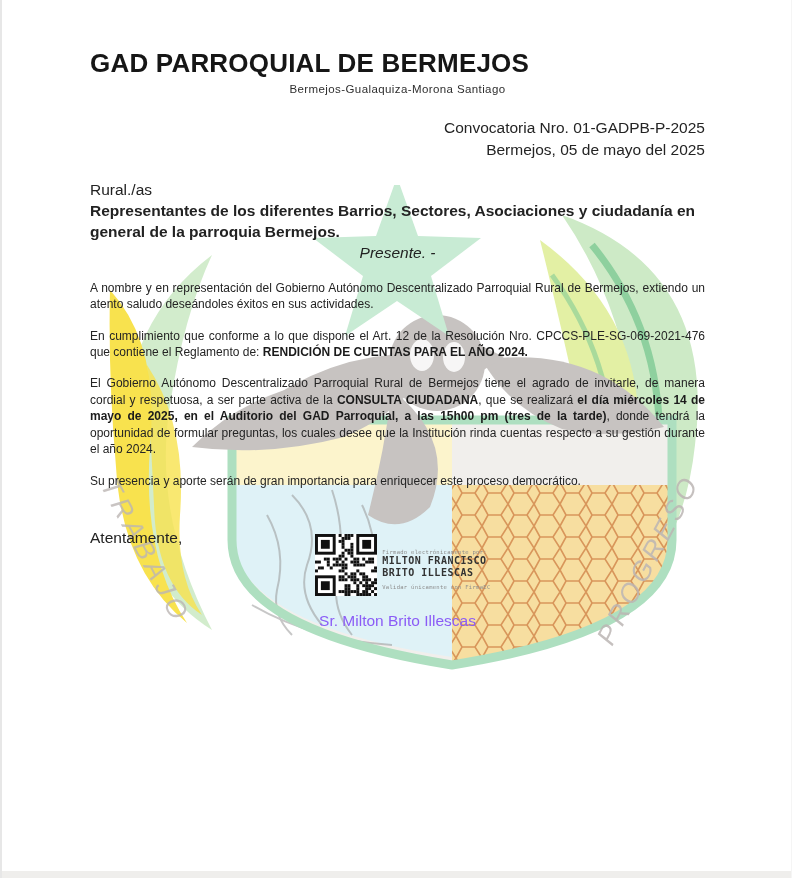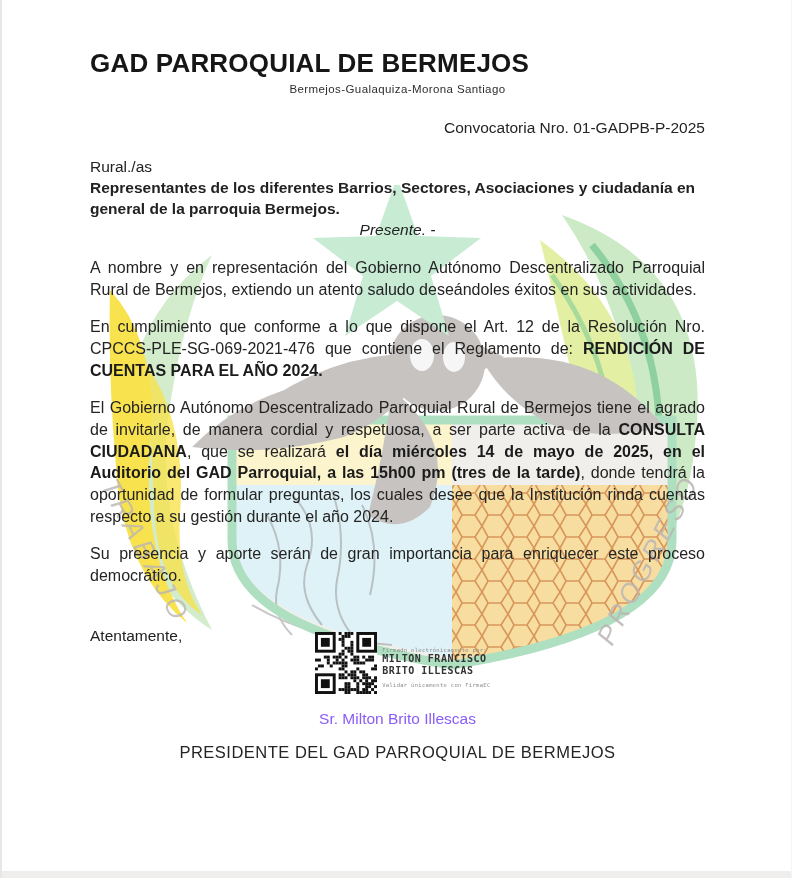--- a/index.html
+++ b/index.html
@@ -142,6 +142,7 @@
 
     <div class="meta">
       <div>Convocatoria Nro. 01-GADPB-P-2025</div>
+      <div>Bermejos, 05 de mayo del 2025</div>
     </div>
 
     <div class="recipient">

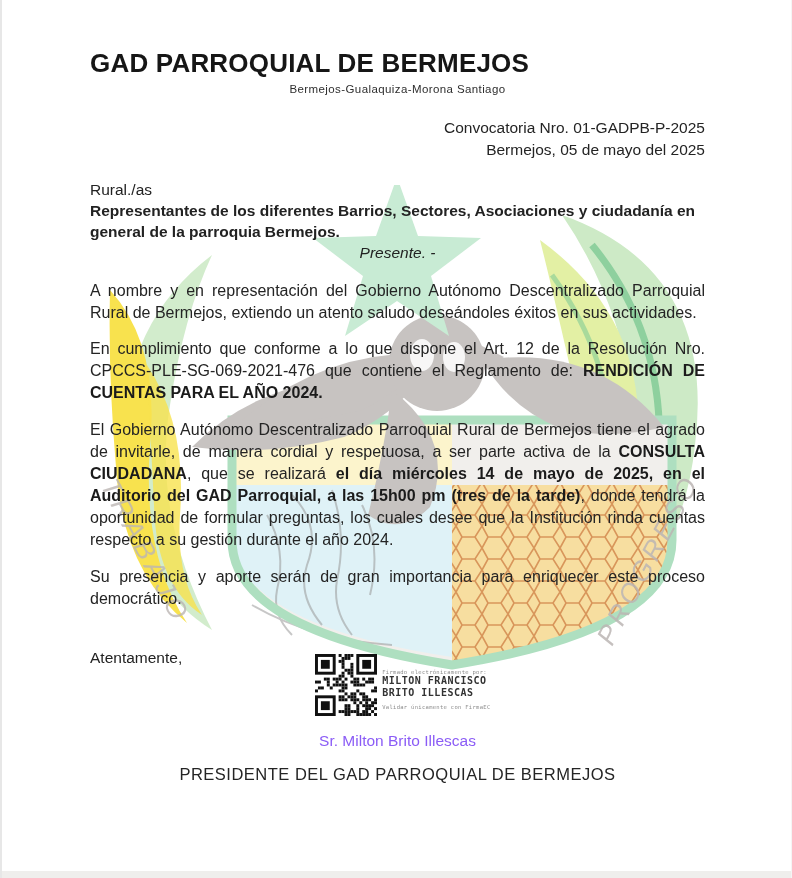--- a/index.html
+++ b/index.html
@@ -47,7 +47,7 @@
   .paras{margin-top:16px;}
   .para{
     margin:0 0 15px 0;
-    font-size:16px;line-height:1.37;
+    font-size:12px;line-height:1.37;
     text-align:justify;color:#242424;
   }
   .para b{font-weight:bold;color:#1b1b1b;}

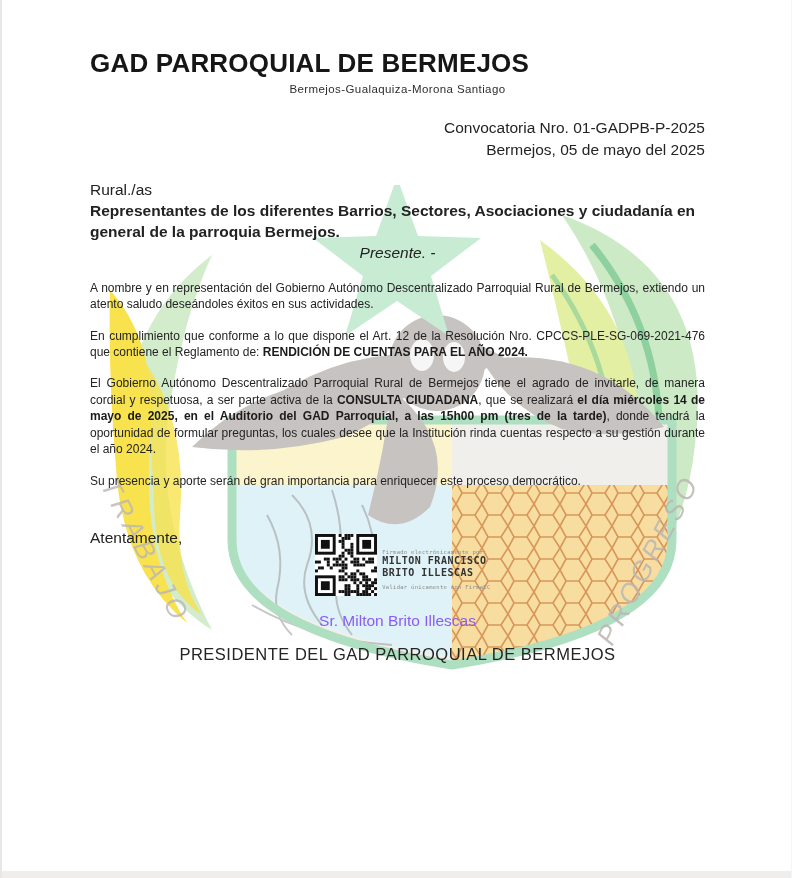--- a/index.html
+++ b/index.html
@@ -312,7 +312,6 @@
     </div>
 
     <div class="footer-name">Sr. Milton Brito Illescas</div>
-    <div class="footer-title">PRESIDENTE DEL GAD PARROQUIAL DE BERMEJOS</div>
 
   </div>
 

